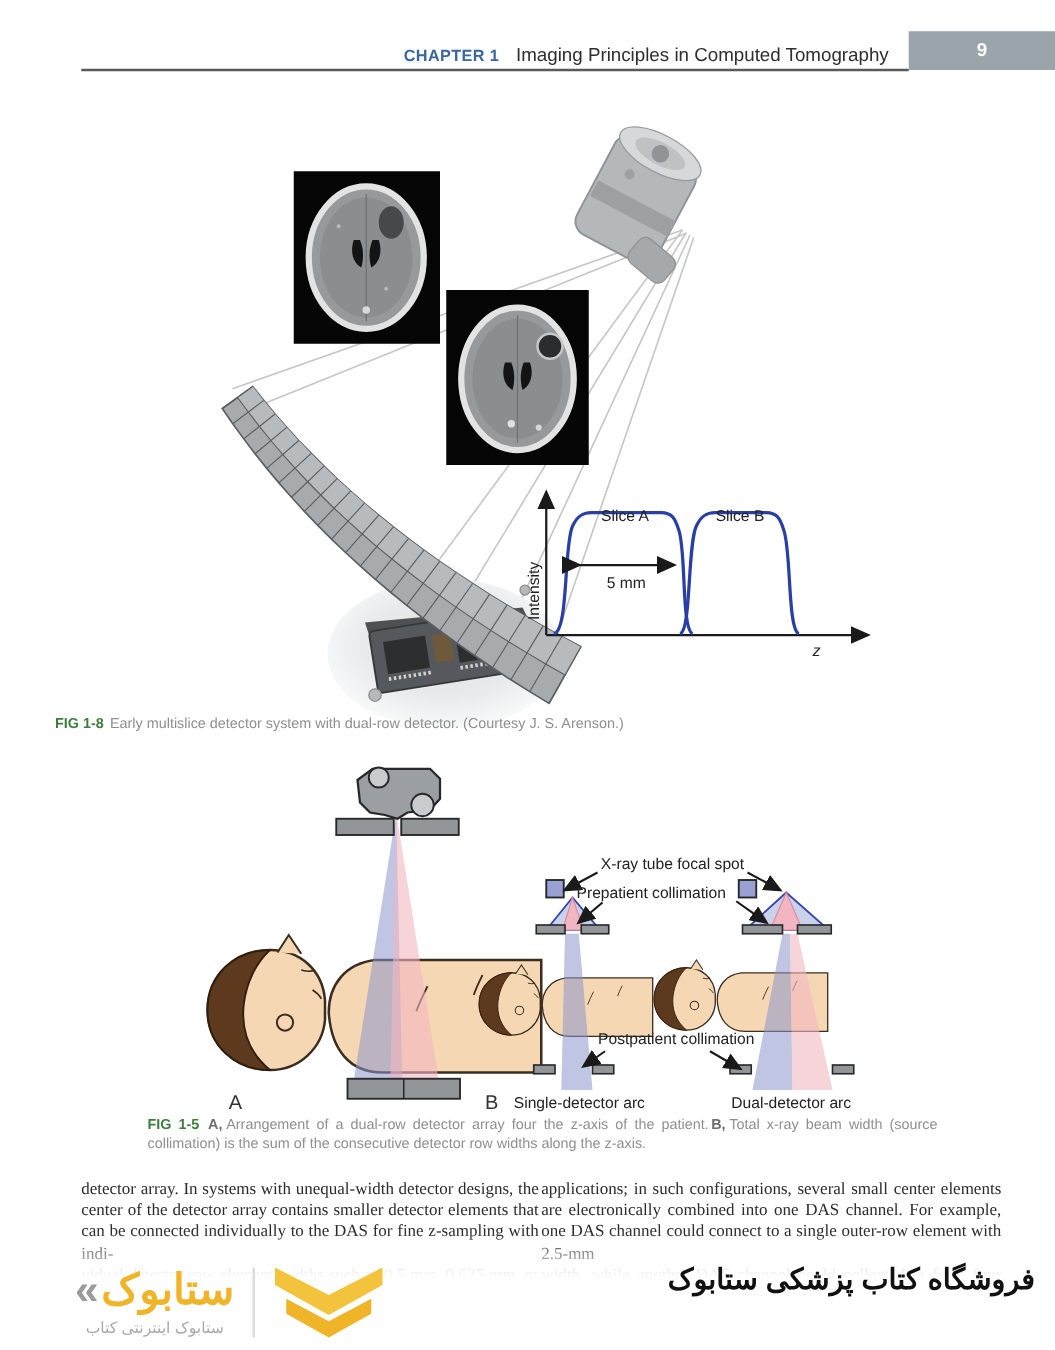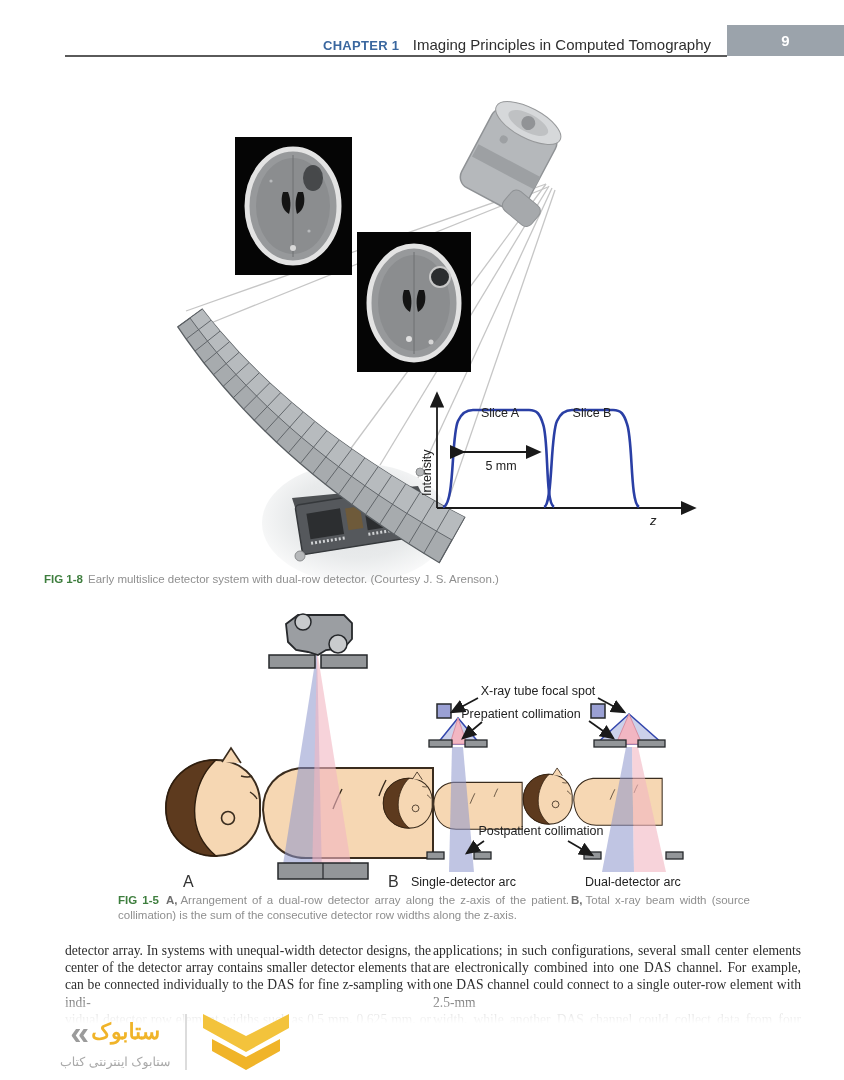--- a/index.html
+++ b/index.html
@@ -251,7 +251,7 @@
 </div>
 
 <div class="cap cap9">
-  <span class="figlab">FIG 1-5</span><span class="capb">A,</span><span>Arrangement of a dual-row detector array along the z-axis of the patient.</span><span class="capb">B,</span><span>Total x-ray beam width (source collimation) is the sum of the consecutive detector row widths along the z-axis.</span>
+  <span class="figlab">FIG 1-5</span><span class="capb">A,</span><span>Arrangement of a dual-row detector array four the z-axis of the patient.</span><span class="capb">B,</span><span>Total x-ray beam width (source collimation) is the sum of the consecutive detector row widths along the z-axis.</span>
 </div>
 
 <div class="bodycol col-left">

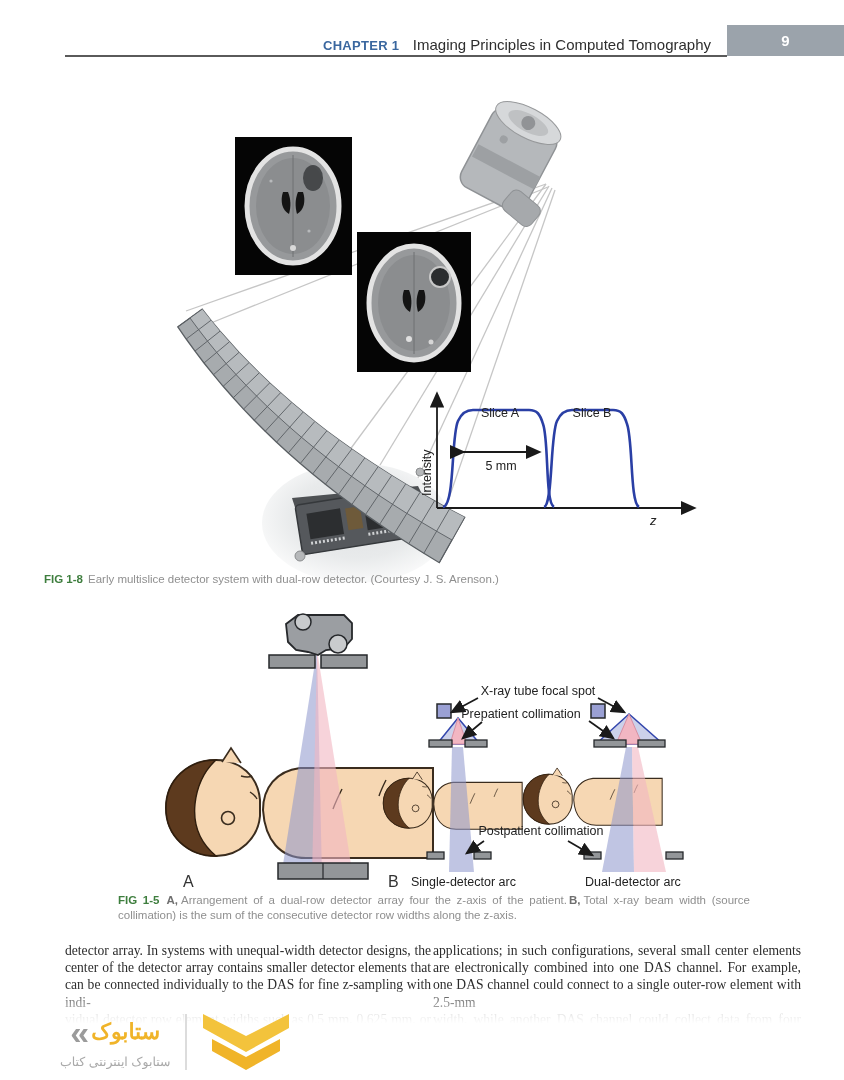--- a/index.html
+++ b/index.html
@@ -43,7 +43,7 @@
   .wordmark{text-align:center;}
   .wm-line{display:flex;align-items:center;justify-content:center;line-height:1;}
   .gmark{color:#9b9b9b;font-size:34px;font-weight:bold;margin-right:2px;}
-  .wm-word{color:#f0b429;font-size:22px;font-weight:bold;}
+  .wm-word{color:#f0b429;font-size:34px;font-weight:bold;}
   .wm-sub{font-size:12.5px;color:#a9a9a9;margin-top:5px;direction:rtl;}
   .vdiv{width:2px;height:56px;background:#dcdcdc;}
   .footer-right{position:absolute;right:16px;top:1010px;width:430px;text-align:right;z-index:5;}

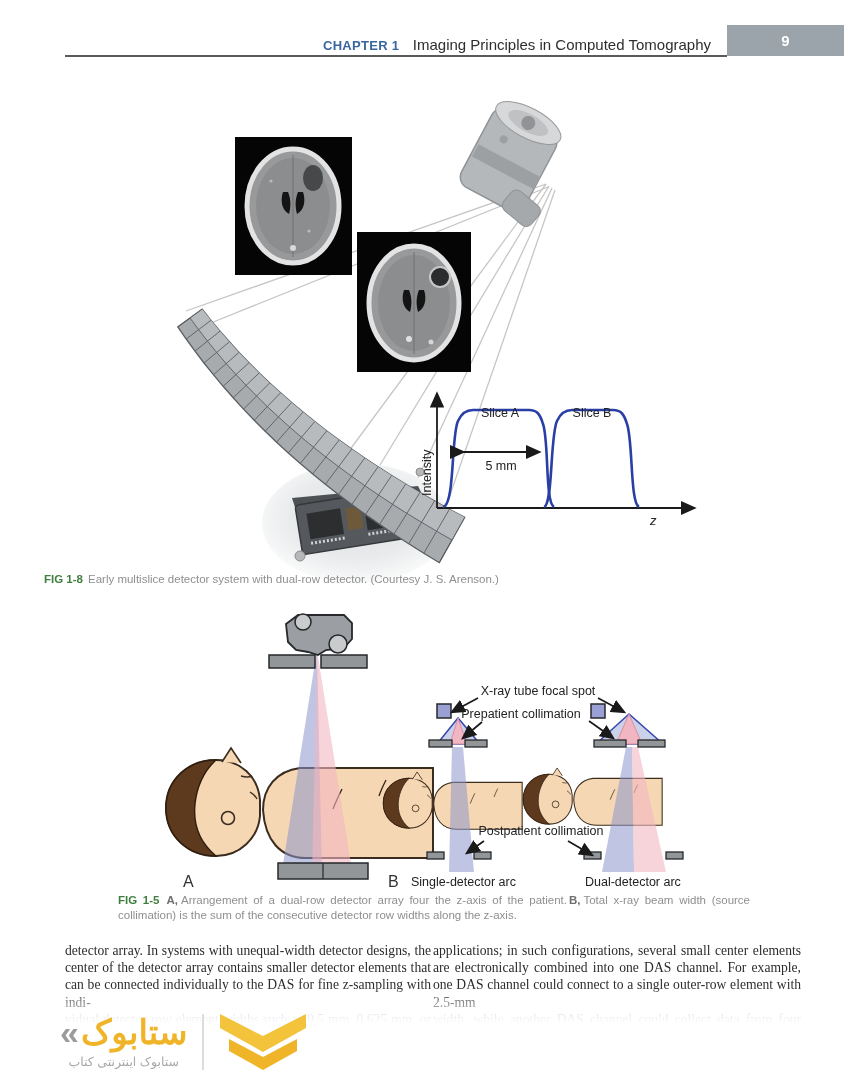--- a/index.html
+++ b/index.html
@@ -281,6 +281,7 @@
 </div>
 
 <div class="footer-right">
+  <div class="store-title">فروشگاه کتاب پزشکی ستابوک</div>
 </div>
 
 </body></html>

